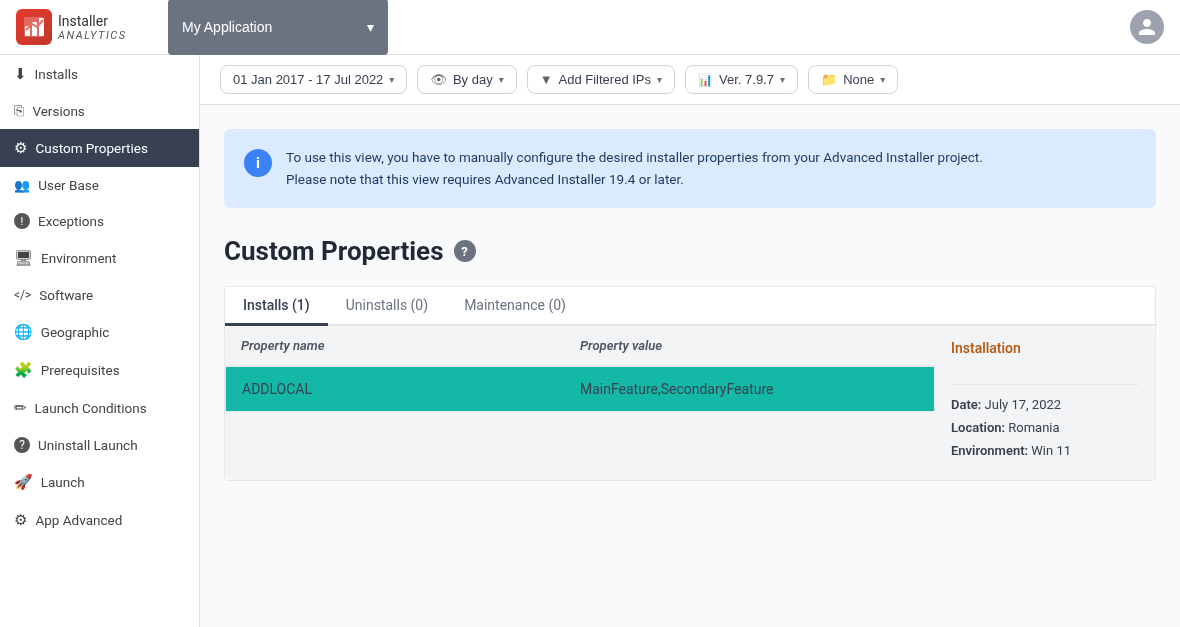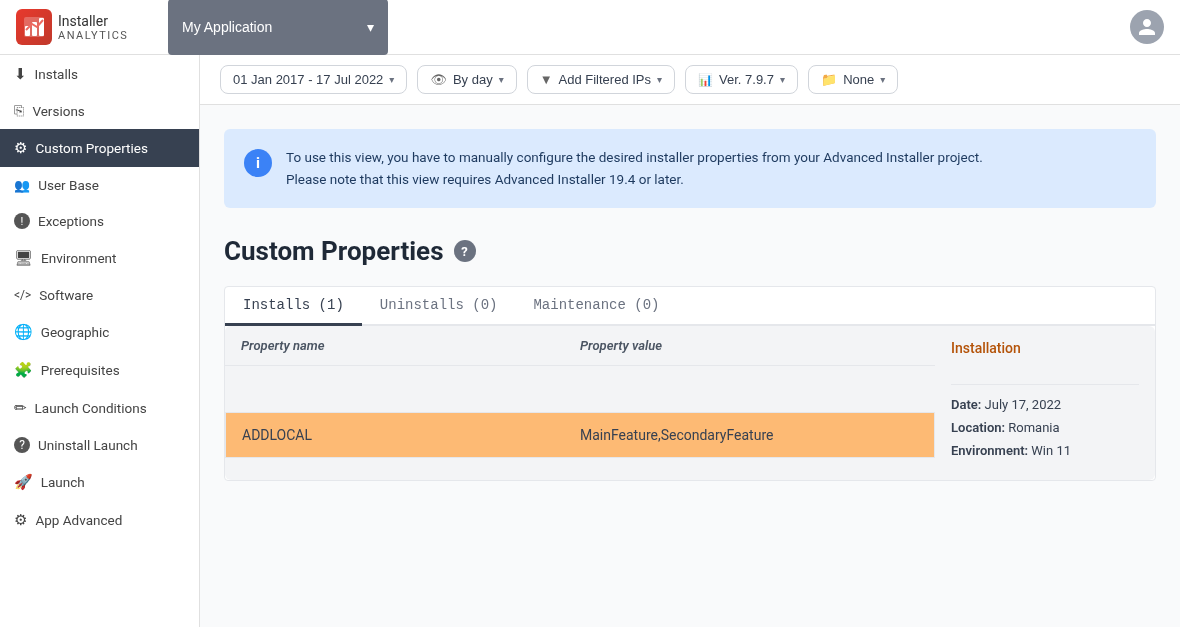--- a/index.html
+++ b/index.html
@@ -87,7 +87,7 @@
     </div>
     <div class="logo-text">
       <span>Installer</span>
-      <span style="font-size:11px; letter-spacing:1.5px; color:#555;">ANALYTICS</span>
+      <span style="font-size:11px; letter-spacing:1.5px; color:#555;font-style:italic;">ANALYTICS</span>
     </div>
   </div>
   <button class="app-dropdown">

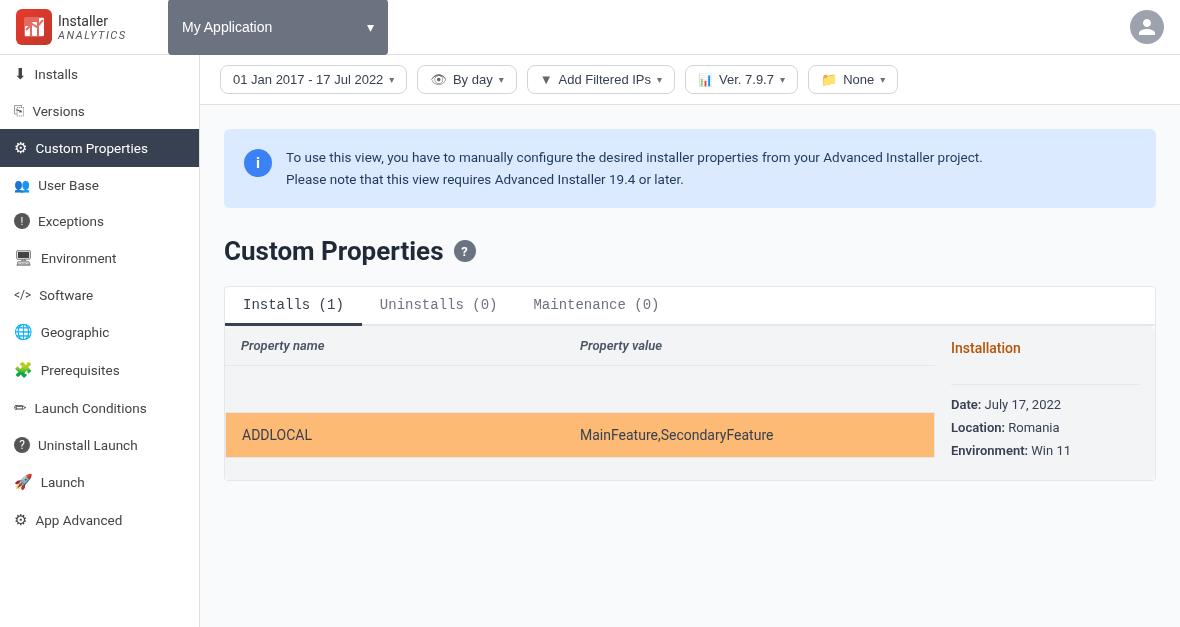--- a/index.html
+++ b/index.html
@@ -47,7 +47,7 @@
     .help-icon { width: 22px; height: 22px; border-radius: 50%; background: #6b7280; color: #fff; display: flex; align-items: center; justify-content: center; font-size: 13px; font-weight: bold; cursor: pointer; }
 
     
-    .tabs { display: flex; gap: 0; border-bottom: 2px solid #e5e7eb; margin-bottom: 0; font-family: Liberation Mono, monospace; }
+    .tabs { display: flex; gap: 0; border-bottom: 2px solid #e5e7eb; margin-bottom: 0; }
     .tab { padding: 10px 18px; cursor: pointer; font-size: 14px; color: #6b7280; border-bottom: 3px solid transparent; margin-bottom: -2px; }
     .tab.active { color: #374151; border-bottom: 3px solid #374151; font-weight: 500; }
 

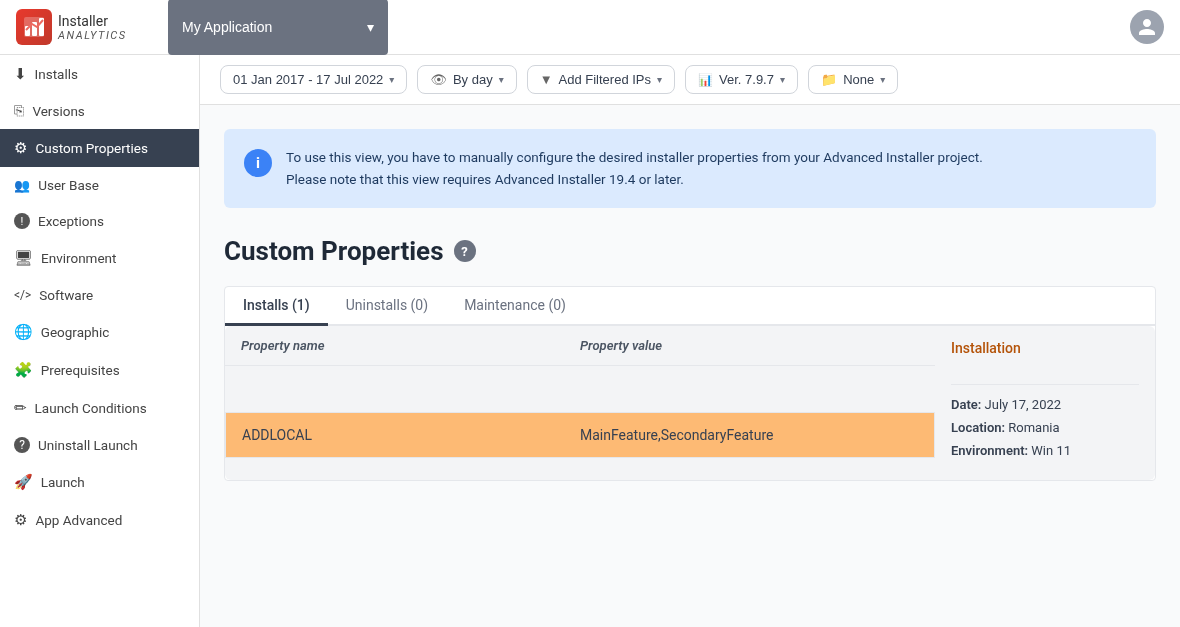--- a/index.html
+++ b/index.html
@@ -58,7 +58,7 @@
     .table-header-cell { font-size: 13px; color: #4b5563; font-weight: 600; }
     .table-header-cell:first-child { flex: 1; }
     .table-header-cell:last-child { flex: 1; }
-    .table-row { display: flex; padding: 14px 16px; background: #fdba74; border: 1px solid #e5e7eb; margin-top: 46px; }
+    .table-row { display: flex; padding: 14px 16px; background: #14b8a6; border: 1px solid #e5e7eb; }
     .table-cell { font-size: 14px; color: #374151; }
     .table-cell:first-child { flex: 1; }
     .table-cell:last-child { flex: 1; }

